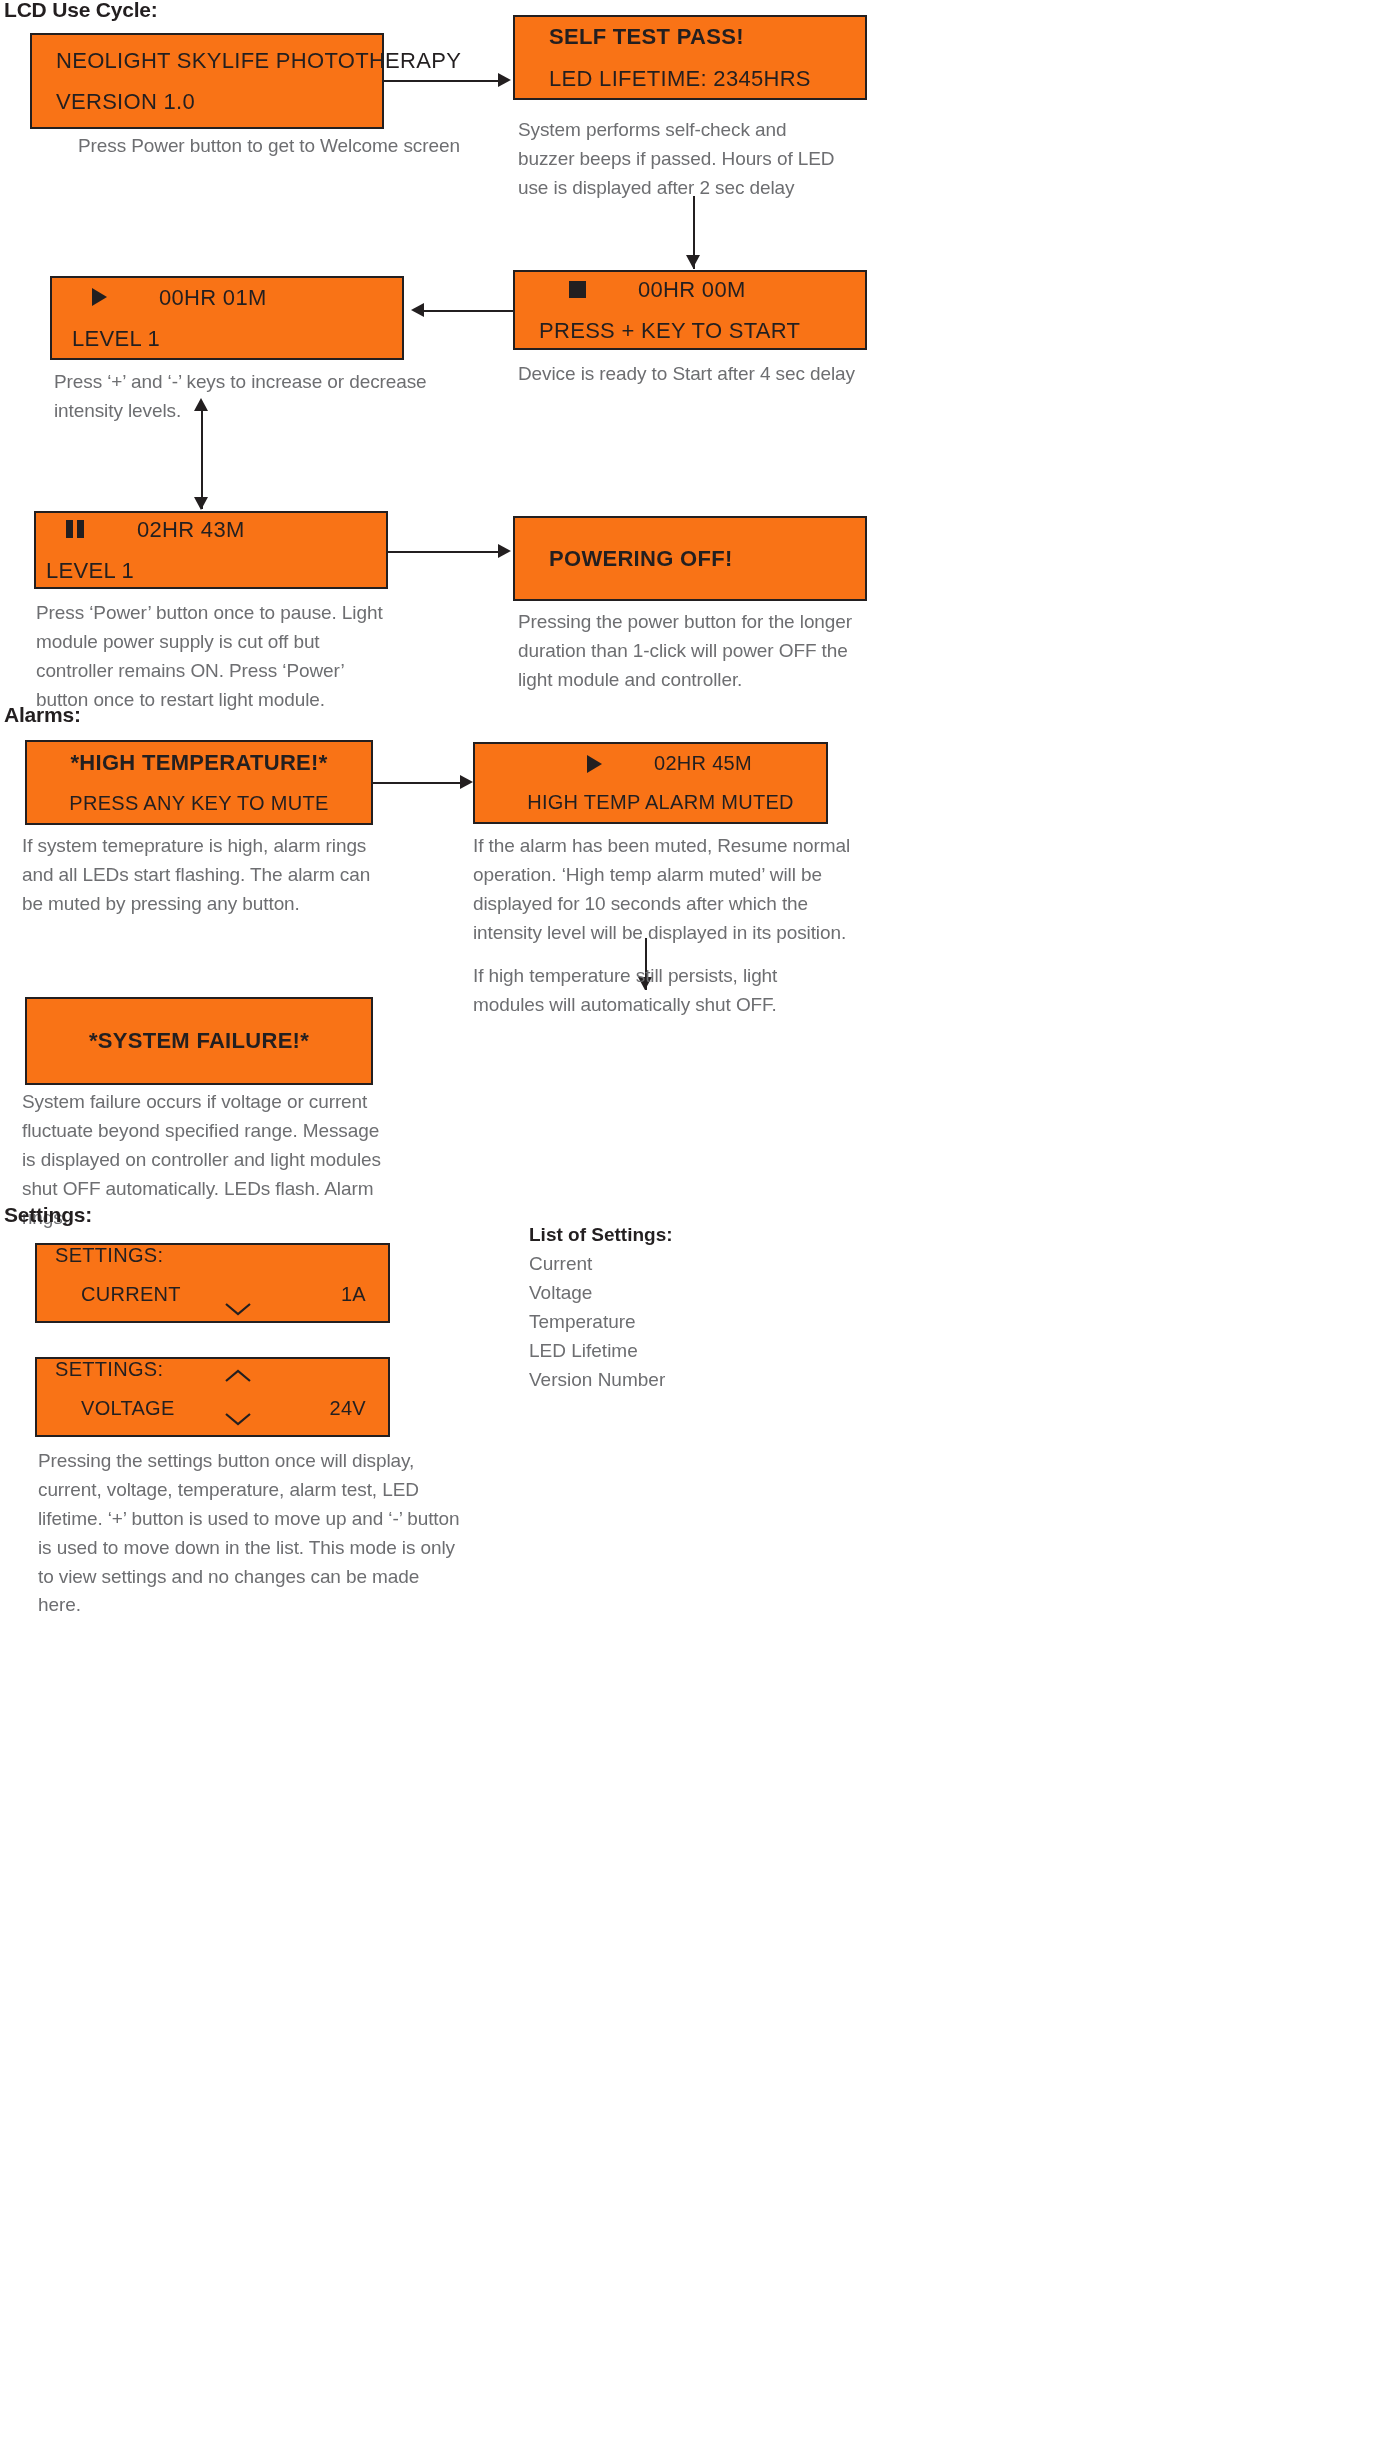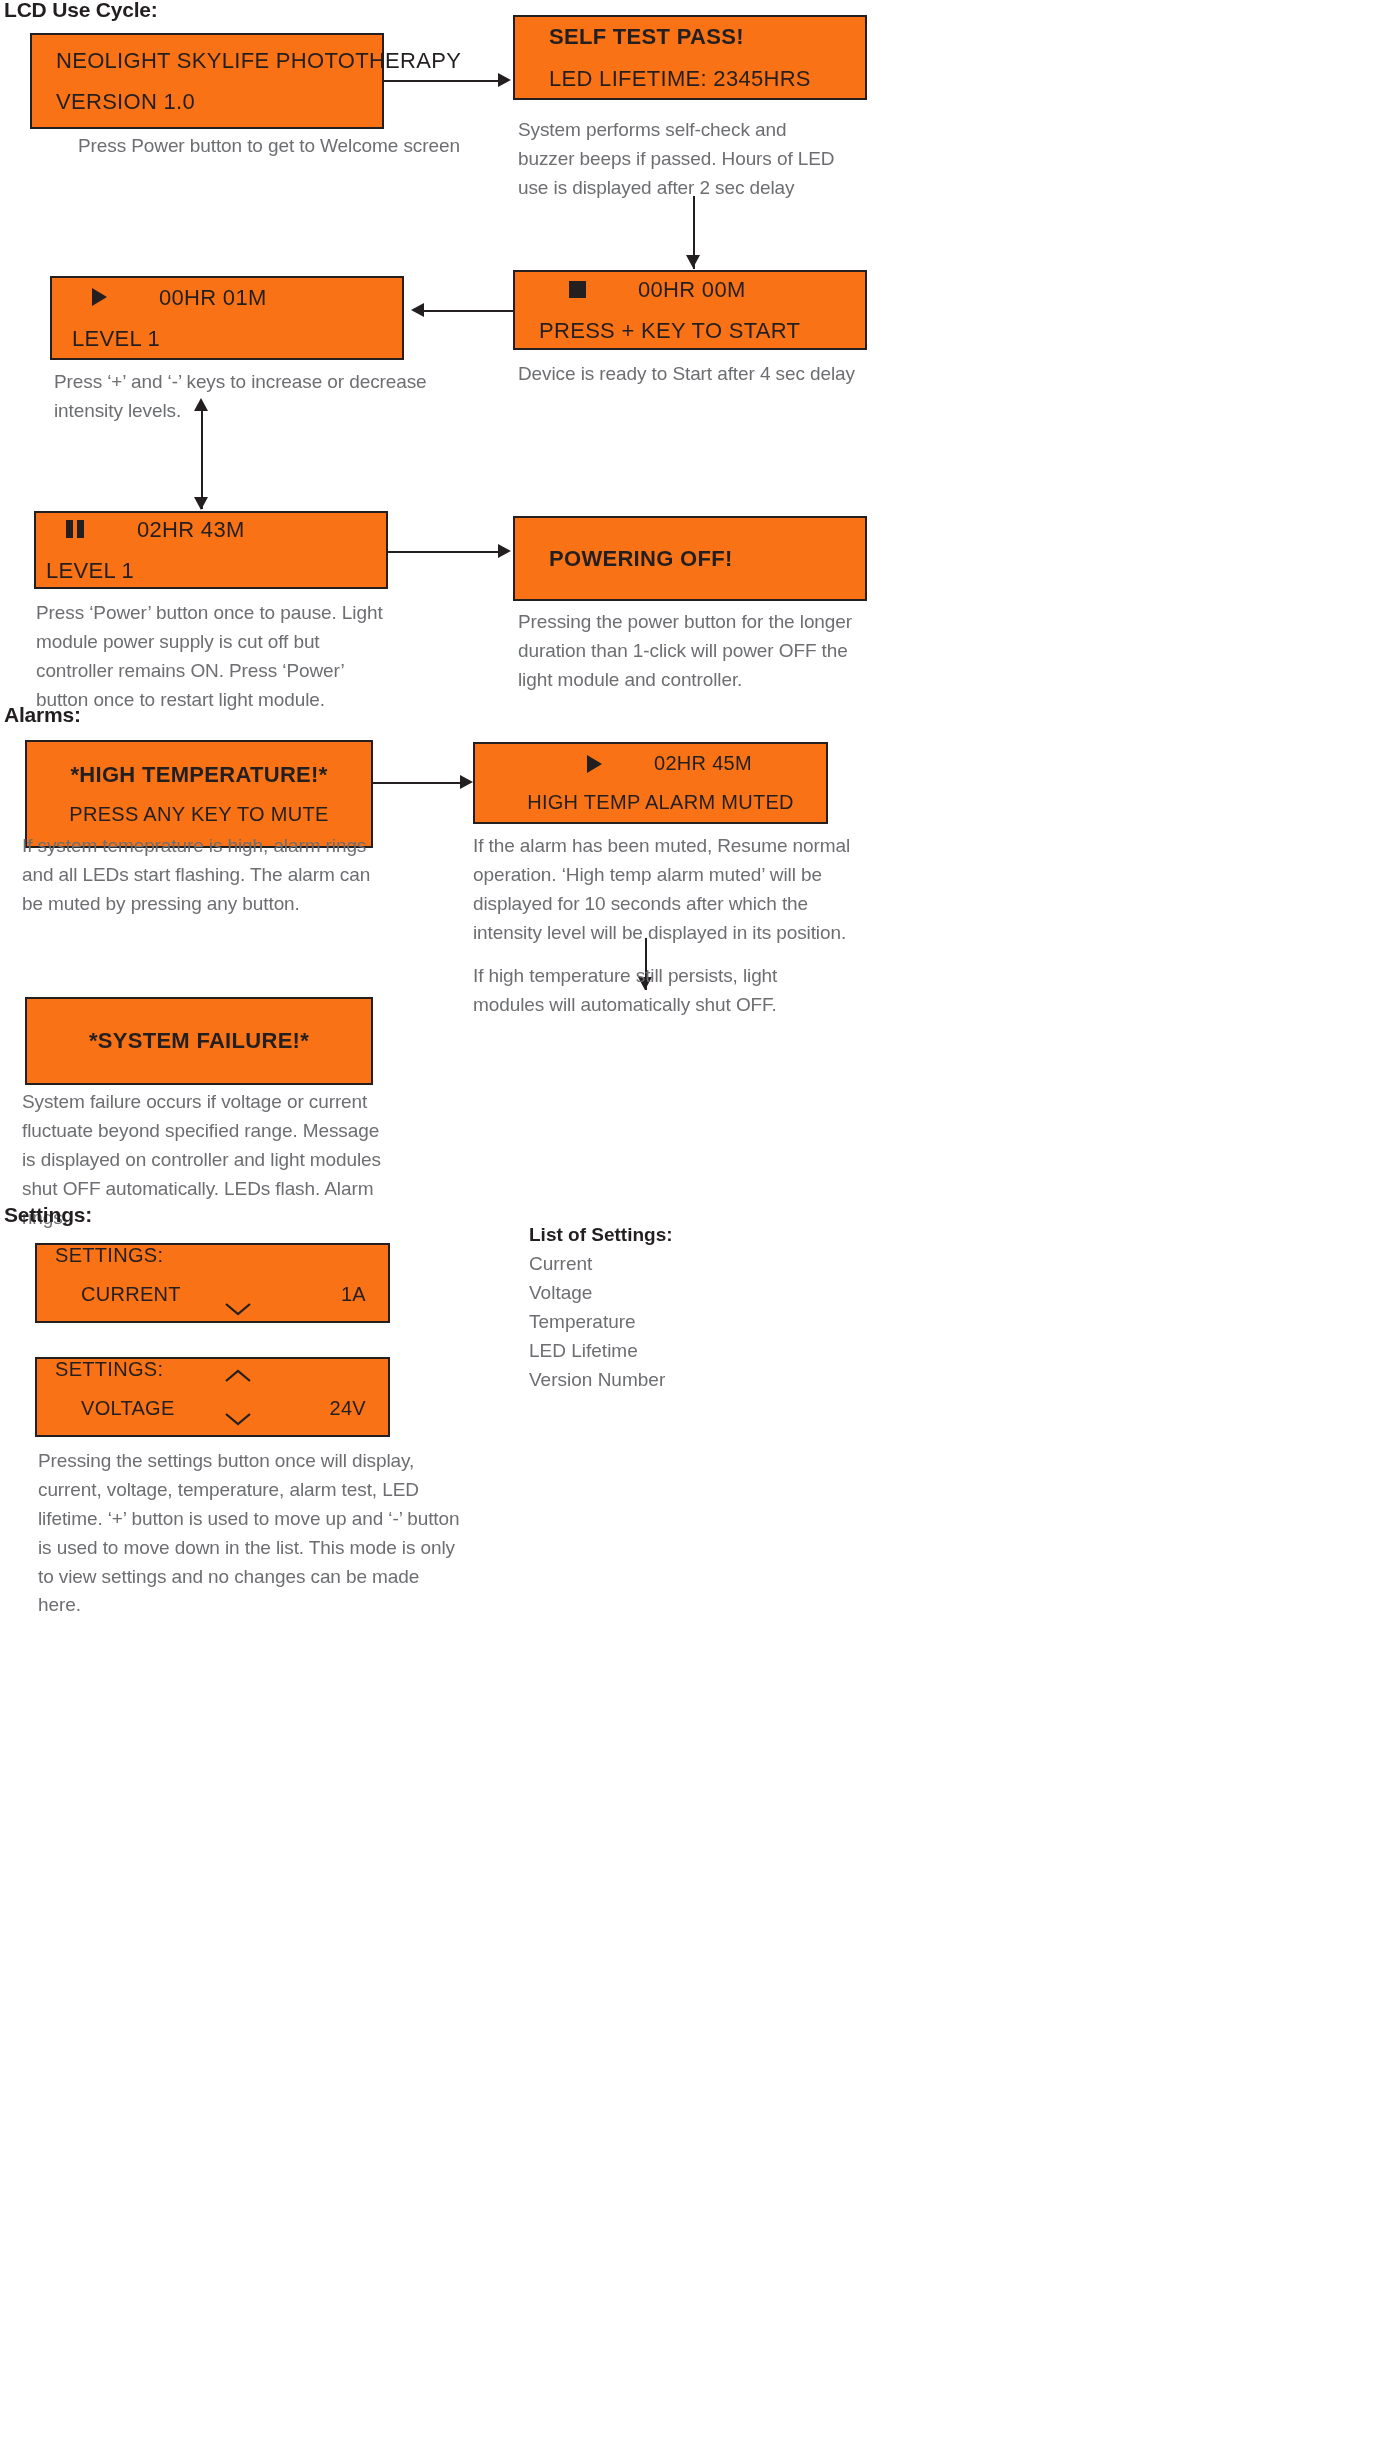--- a/index.html
+++ b/index.html
@@ -218,7 +218,7 @@
 
   <div class="section-head" style="left:4px;top:703px;">Alarms:</div>
 
-  <div class="lcd" style="left:25px;top:740px;width:348px;height:108px;">
+  <div class="lcd" style="left:25px;top:740px;width:348px;height:85px;">
     <div class="lcd-inner">
       <div class="lcd-line bold center">*HIGH TEMPERATURE!*</div>
       <div class="gap-sm"></div>

